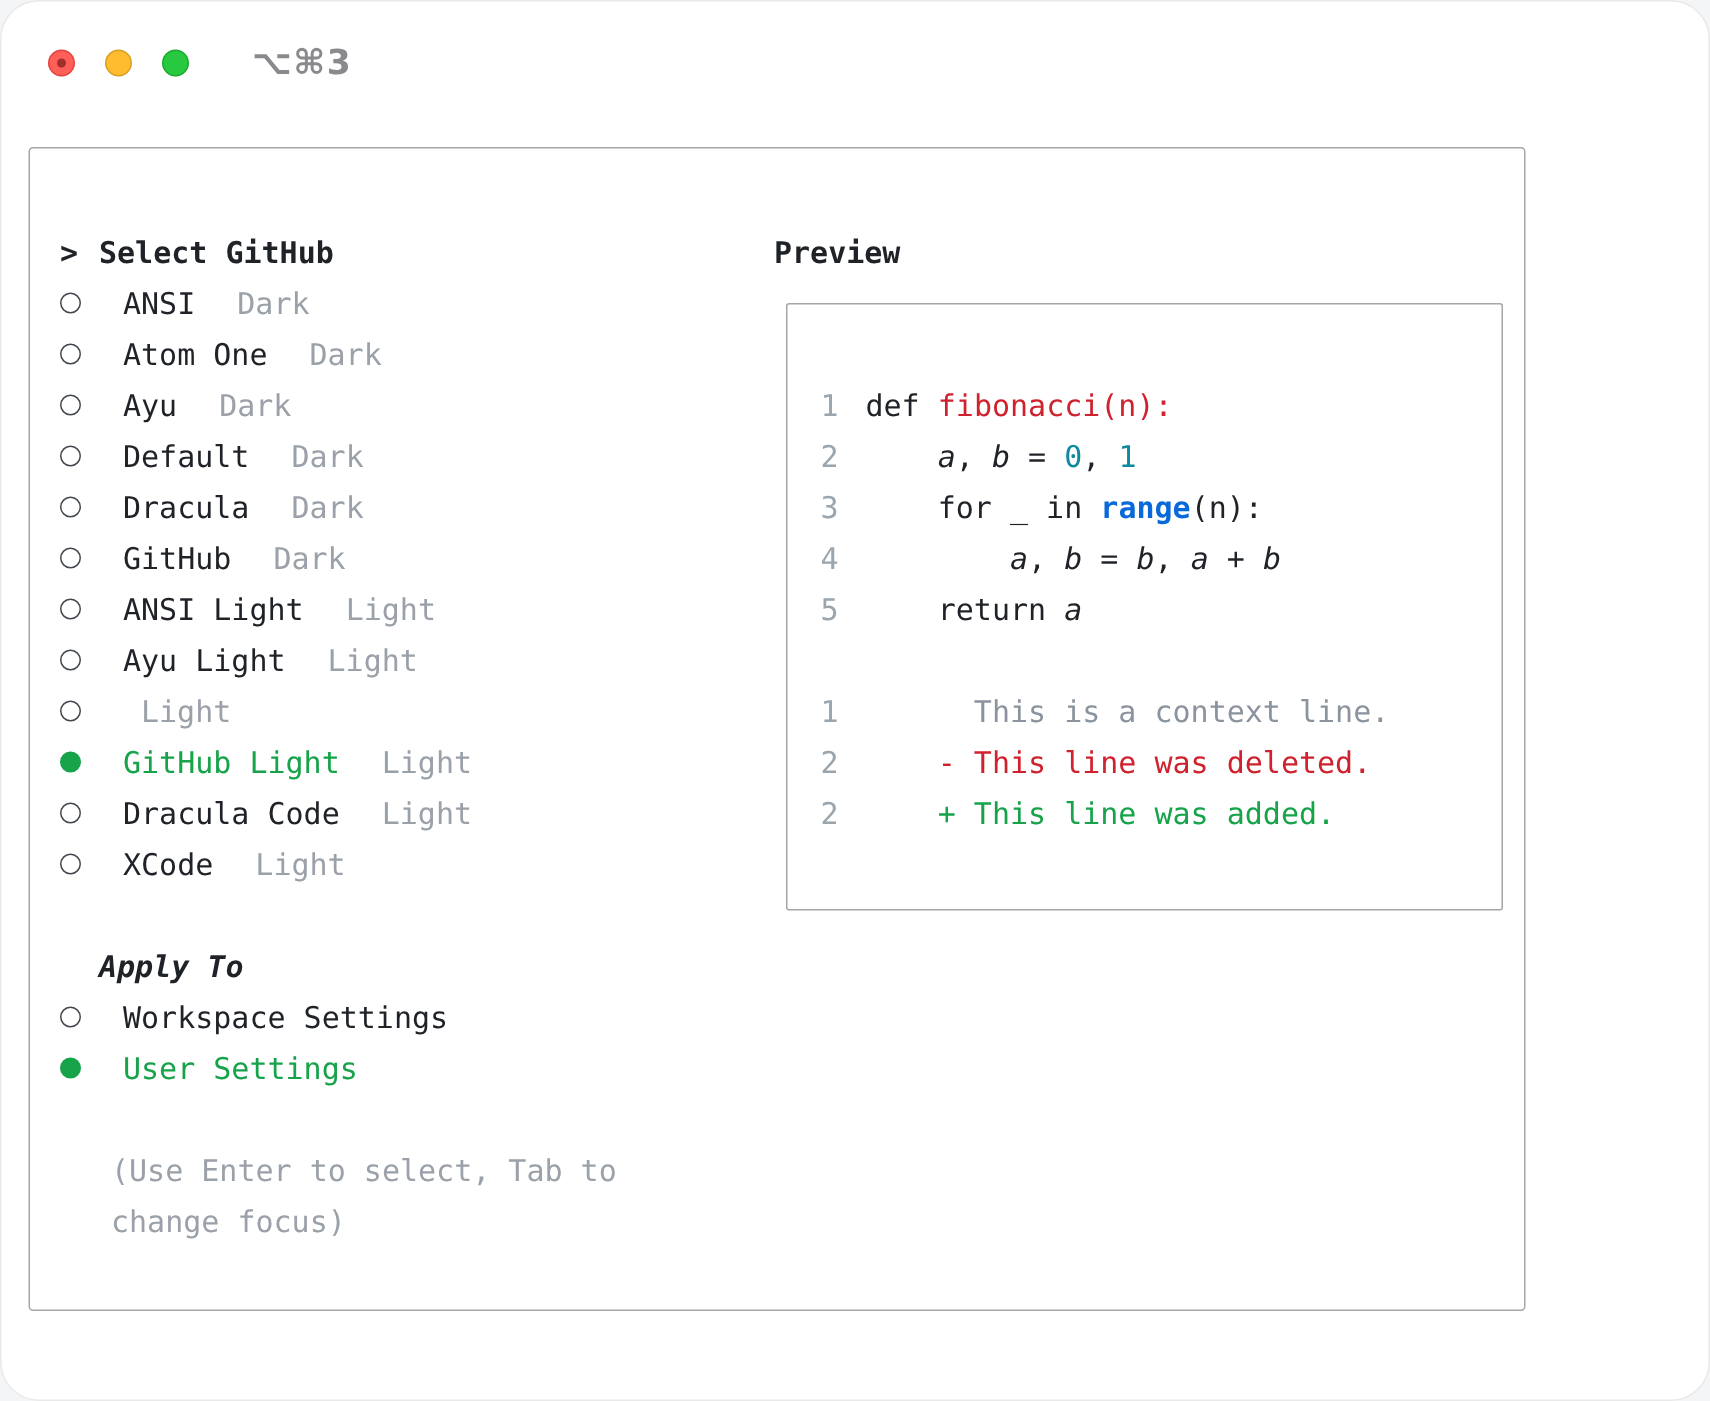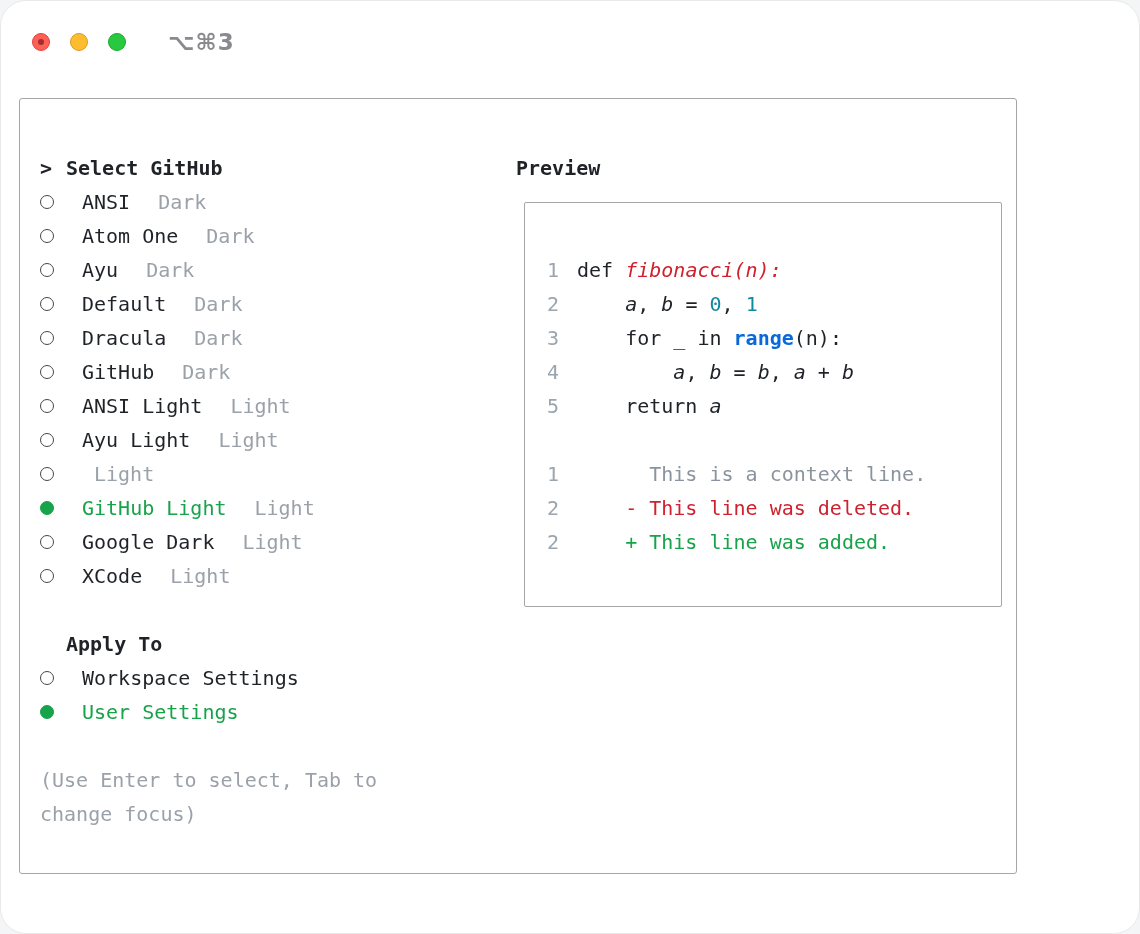--- a/index.html
+++ b/index.html
@@ -49,7 +49,7 @@
   .code-line { height:34px; white-space:pre; }
   .lnum { display:inline-block; width:12px; margin-right:18px; color:var(--lnum); text-align:right; }
   .seg-plain   { color:var(--fg); }
-  .seg-func    { color:var(--red);font-style:italic; }
+  .seg-func    { color:var(--red); }
   .seg-number  { color:var(--teal); }
   .seg-builtin { color:var(--blue);font-weight:bold; }
   .seg-var     { color:var(--fg); font-style:italic; }

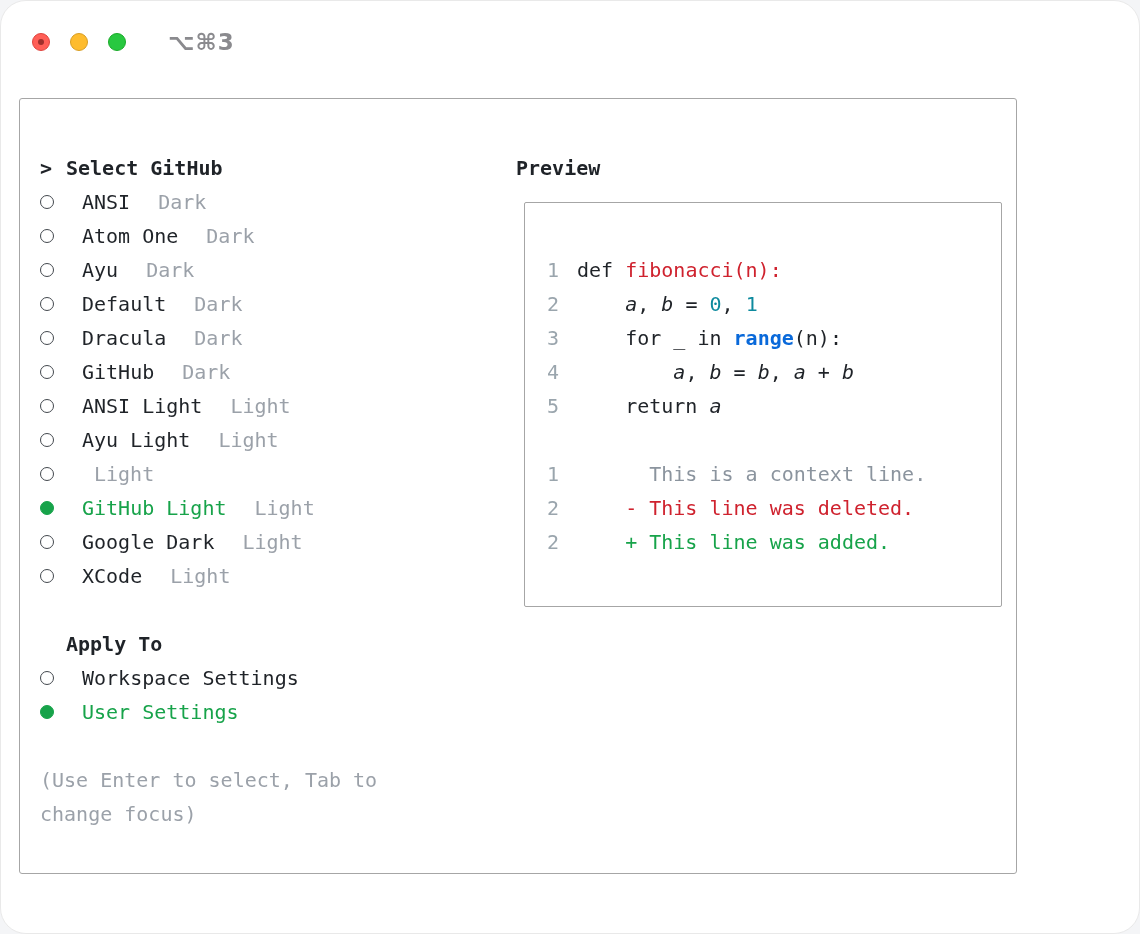--- a/index.html
+++ b/index.html
@@ -89,7 +89,7 @@
           <div class="row"><span class="radio"></span><span class="tname">Ayu Light</span><span class="tvariant">Light</span></div>
           <div class="row"><span class="radio"></span><span class="tvariant">Light</span></div>
           <div class="row"><span class="radio on"></span><span class="tname sel">GitHub Light</span><span class="tvariant">Light</span></div>
-          <div class="row"><span class="radio"></span><span class="tname">Google Dark</span><span class="tvariant">Light</span></div>
+          <div class="row"><span class="radio"></span><span class="tname">Dracula Code</span><span class="tvariant">Light</span></div>
           <div class="row"><span class="radio"></span><span class="tname">XCode</span><span class="tvariant">Light</span></div>
         </div>
       <div class="apply-title">Apply To</div>

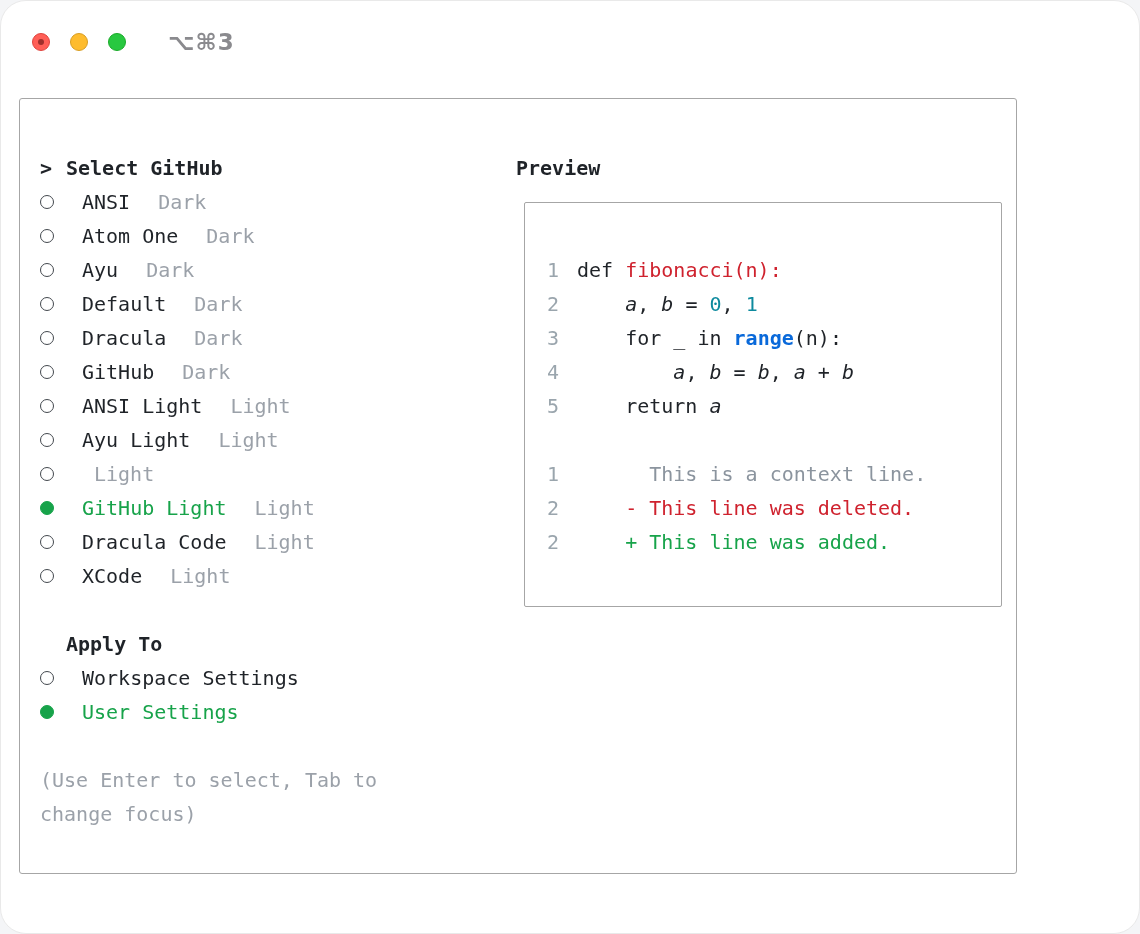--- a/index.html
+++ b/index.html
@@ -35,7 +35,7 @@
   .tname { color:var(--fg); }
   .tname.sel { color:var(--green); }
   .tvariant { color:var(--muted); margin-left:12px; }
-  .apply-title { margin-top:34px; padding-left:26px; font-weight:700; height:34px; }
+  .apply-title { margin-top:34px; padding-left:26px; font-weight:700; height:34px;font-style:italic; }
   .opt-label { color:var(--fg); }
   .opt-label.sel { color:var(--green); }
   .hint { margin-top:34px; width:400px; color:var(--muted); }

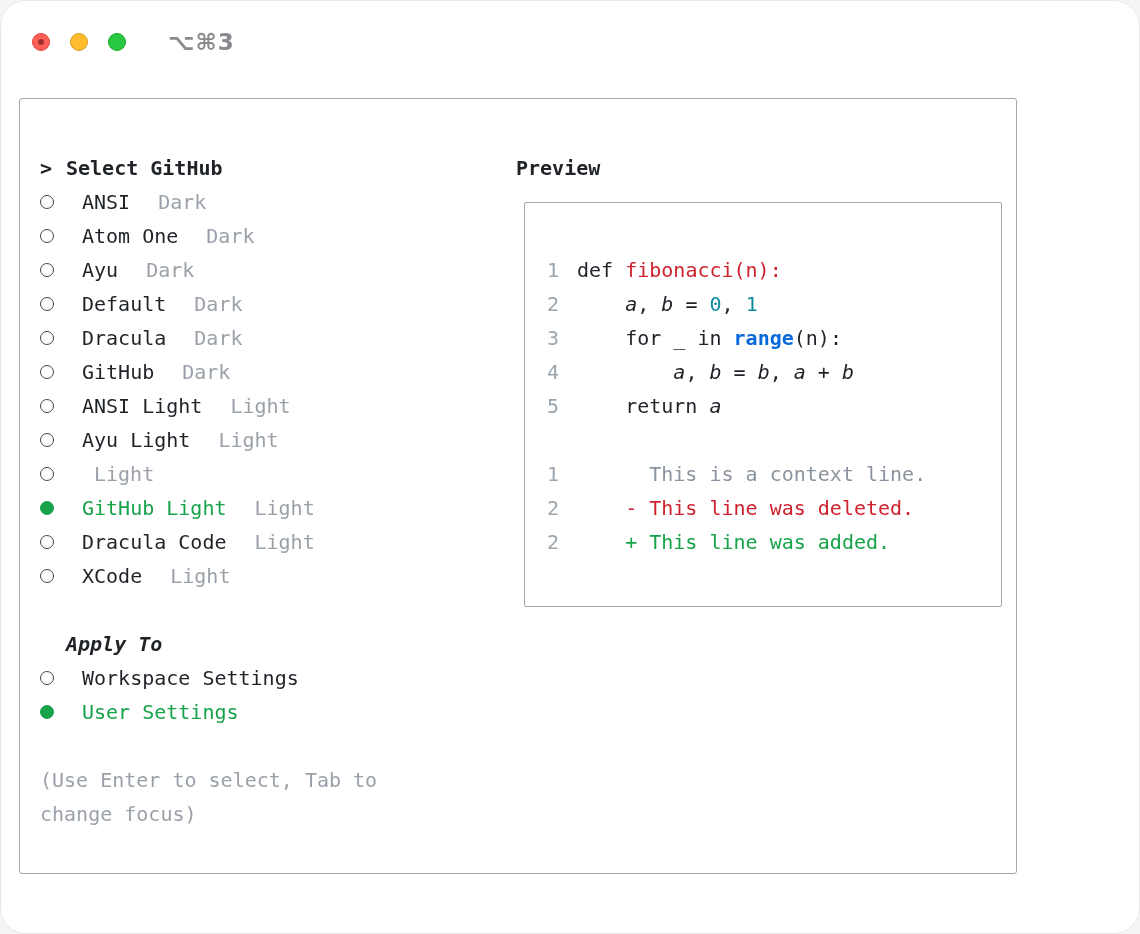--- a/index.html
+++ b/index.html
@@ -38,7 +38,7 @@
   .apply-title { margin-top:34px; padding-left:26px; font-weight:700; height:34px;font-style:italic; }
   .opt-label { color:var(--fg); }
   .opt-label.sel { color:var(--green); }
-  .hint { margin-top:34px; width:400px; color:var(--muted); }
+  .hint { margin-top:34px; width:400px; color:var(--muted);margin-left:34px; }
 
   .right-col { position:absolute; left:496px; top:52px; font-size:20px;
                line-height:34px; color:var(--fg); }

